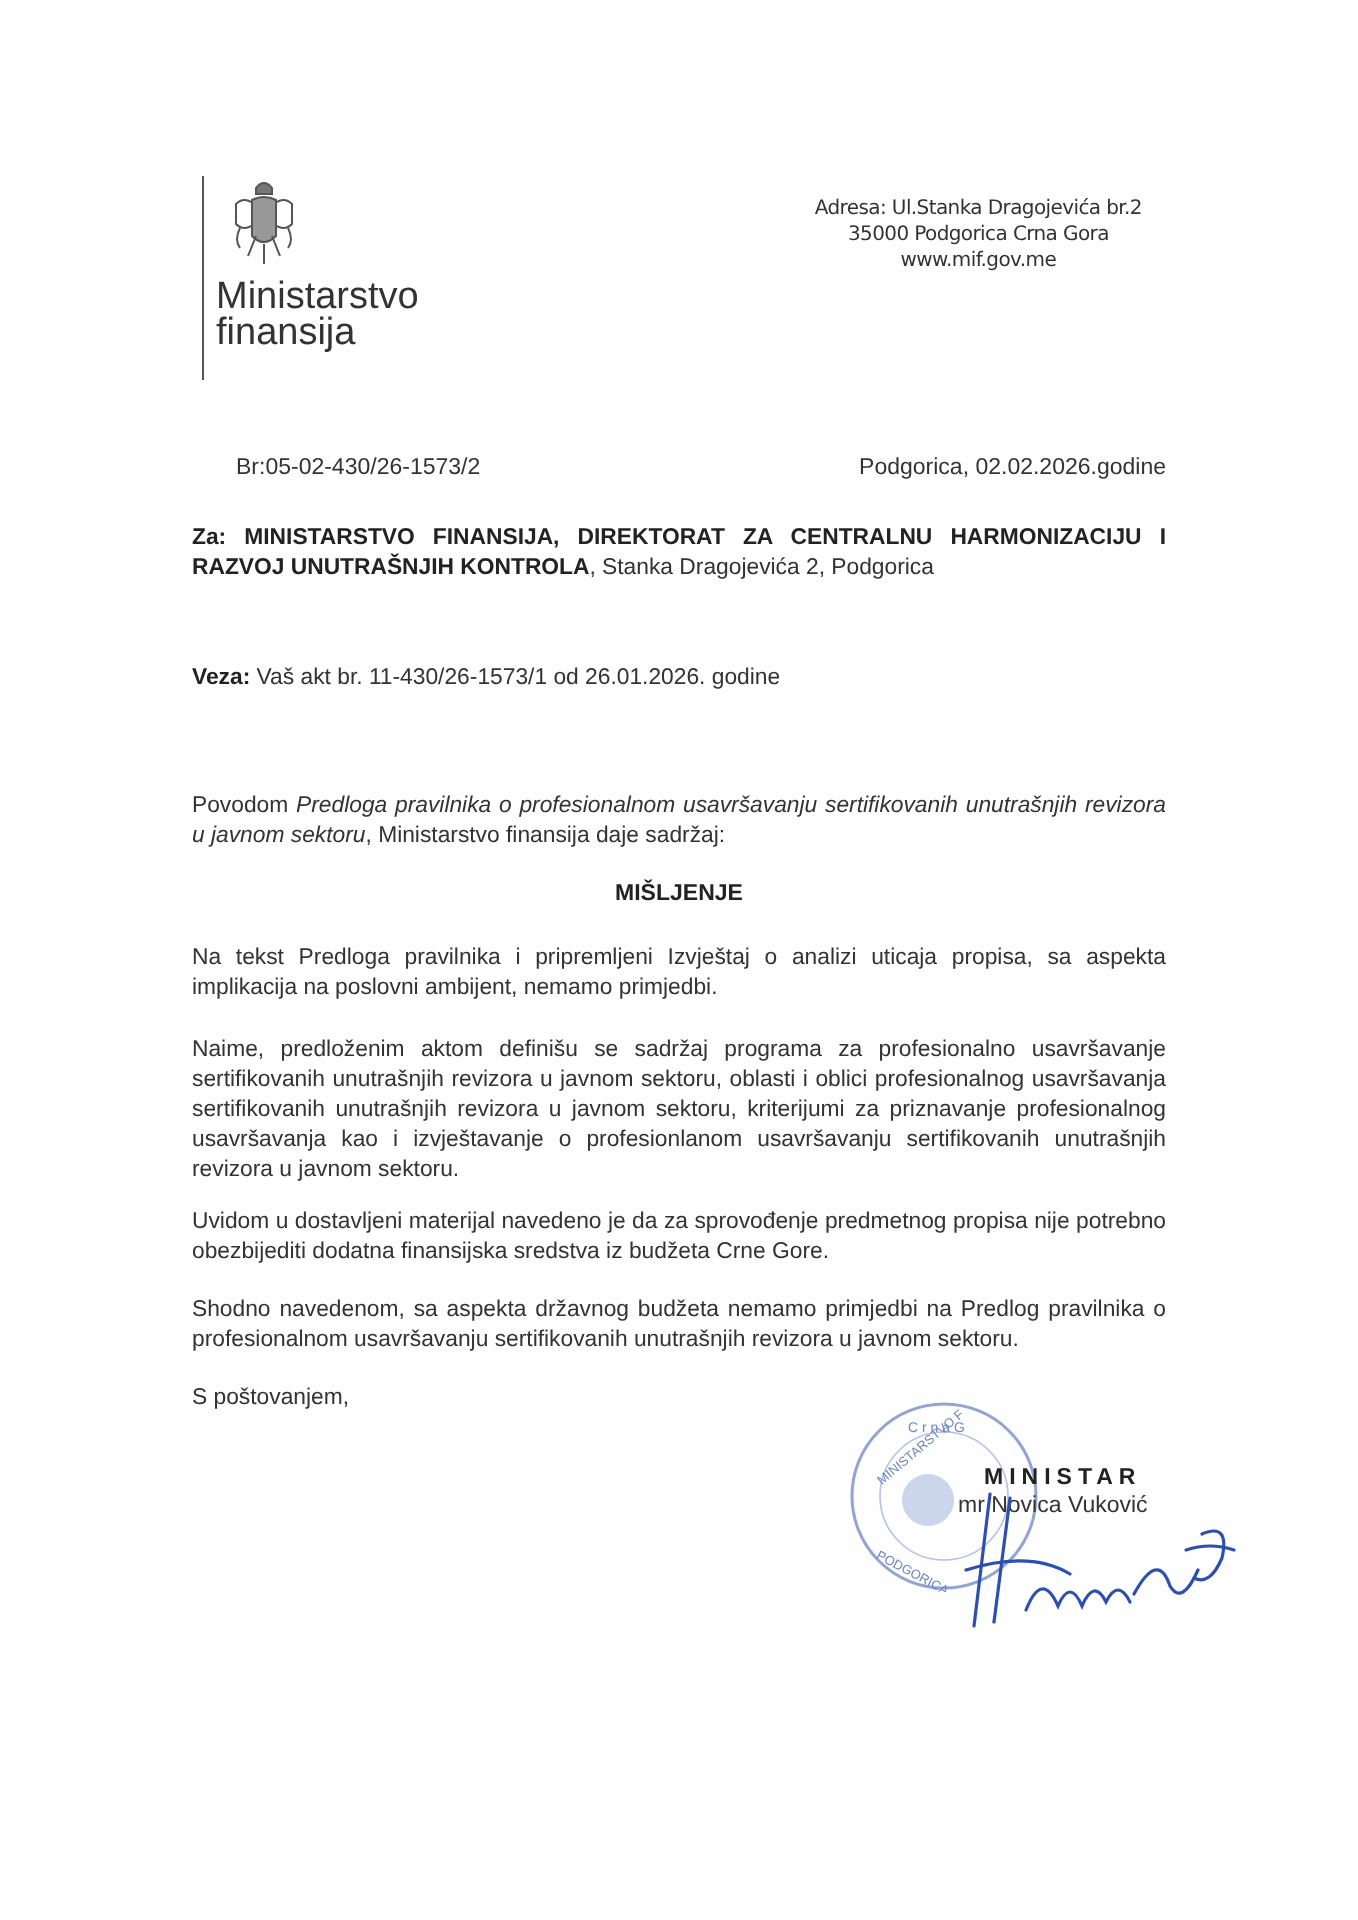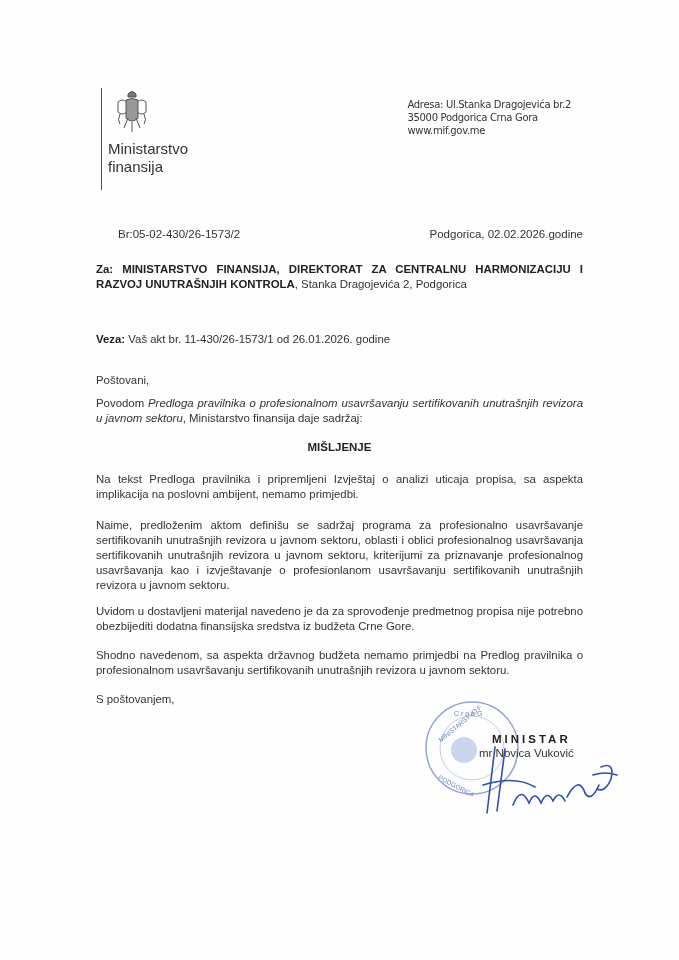--- a/index.html
+++ b/index.html
@@ -12,7 +12,7 @@
     .header-rule { position: absolute; left: 101px; top: 88px; width: 1px; height: 102px; background: #555; }
     .coat { position: absolute; left: 114px; top: 88px; width: 36px; height: 48px; }
     .org-name { position: absolute; left: 108px; top: 140px; font-size: 15px; line-height: 18px; color: #333; }
-    .address { position: absolute; right: 108px; top: 98px; text-align: left; font-size: 10px; line-height: 13px; color: #333; font-family: "DejaVu Sans", sans-serif; letter-spacing: -0.3px; }
+    .address { position: absolute; right: 108px; top: 98px; text-align: center; font-size: 10px; line-height: 13px; color: #333; font-family: "DejaVu Sans", sans-serif; letter-spacing: -0.3px; }
     .ref { position: absolute; left: 96px; top: 228px; font-size: 11.5px; color: #333; padding-left: 22px; }
     .date { position: absolute; right: 96px; top: 228px; font-size: 11.5px; color: #333; }
     .body-text { position: absolute; left: 96px; width: 487px; font-size: 11.4px; line-height: 15px; color: #333; text-align: justify; }

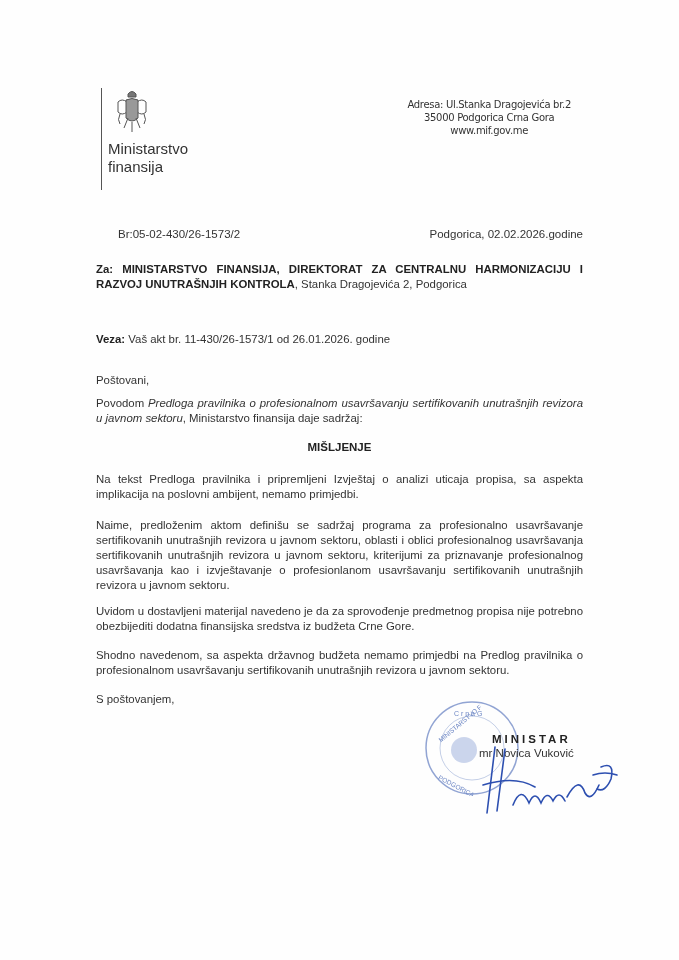--- a/index.html
+++ b/index.html
@@ -11,7 +11,7 @@
     .page { position: absolute; left: 0; top: 0; width: 679px; height: 960px; background: #fefefe; }
     .header-rule { position: absolute; left: 101px; top: 88px; width: 1px; height: 102px; background: #555; }
     .coat { position: absolute; left: 114px; top: 88px; width: 36px; height: 48px; }
-    .org-name { position: absolute; left: 108px; top: 140px; font-size: 15px; line-height: 18px; color: #333; }
+    .org-name { position: absolute; left: 108px; top: 140px; font-size: 19px; line-height: 18px; color: #333; }
     .address { position: absolute; right: 108px; top: 98px; text-align: center; font-size: 10px; line-height: 13px; color: #333; font-family: "DejaVu Sans", sans-serif; letter-spacing: -0.3px; }
     .ref { position: absolute; left: 96px; top: 228px; font-size: 11.5px; color: #333; padding-left: 22px; }
     .date { position: absolute; right: 96px; top: 228px; font-size: 11.5px; color: #333; }

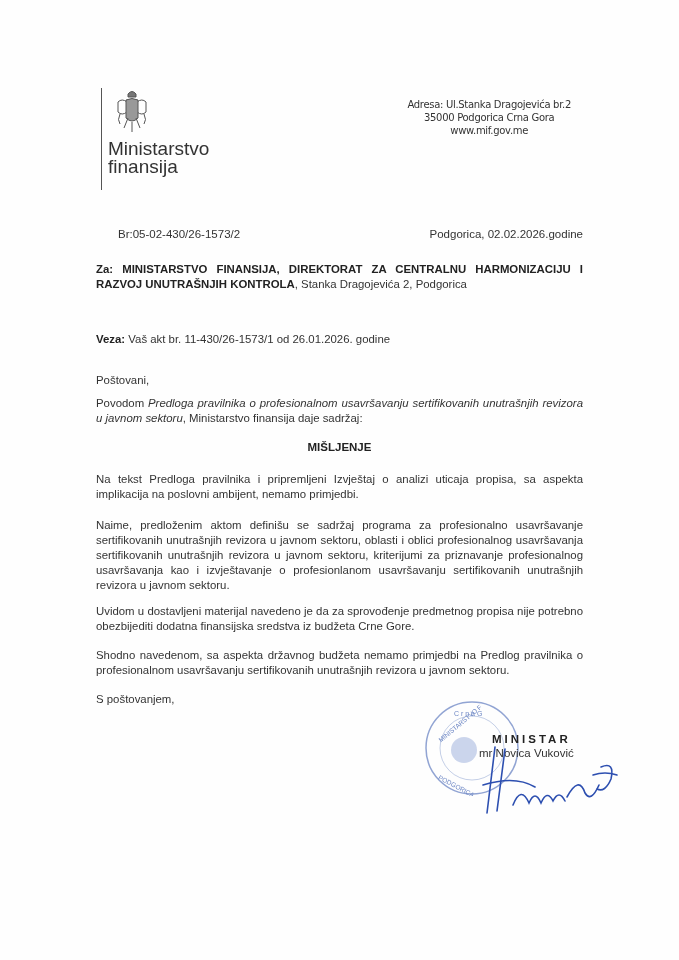--- a/index.html
+++ b/index.html
@@ -65,7 +65,6 @@
     <b>Veza:</b><span> Vaš akt br. 11-430/26-1573/1 od 26.01.2026. godine</span>
   </div>
 
-  <div class="body-text" style="top:373px;">Poštovani,</div>
 
   <div class="body-text" style="top:396px;">
     <span>Povodom </span><i>Predloga pravilnika o profesionalnom usavršavanju sertifikovanih unutrašnjih revizora u javnom sektoru</i><span>, Ministarstvo finansija daje sadržaj:</span>

